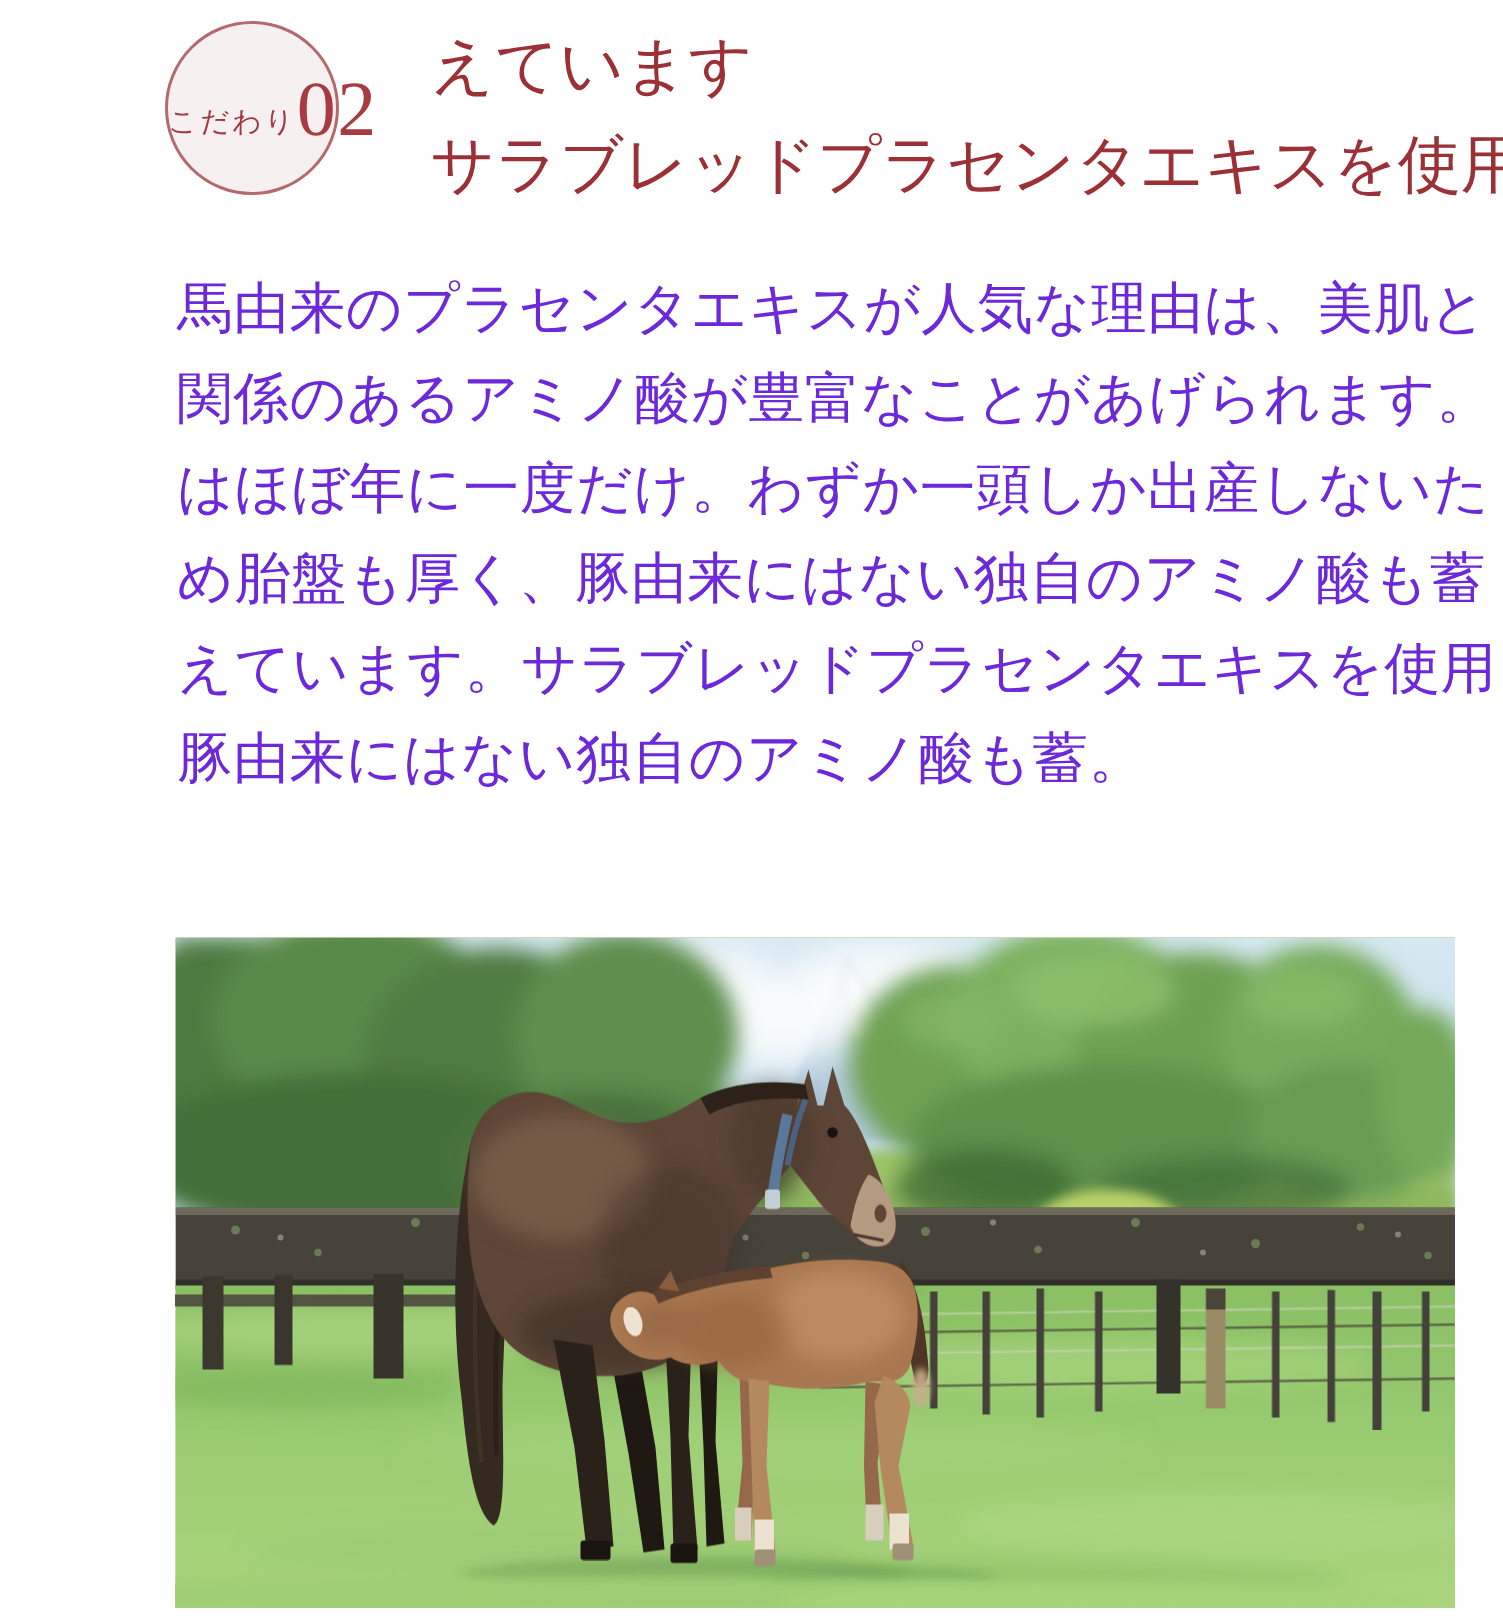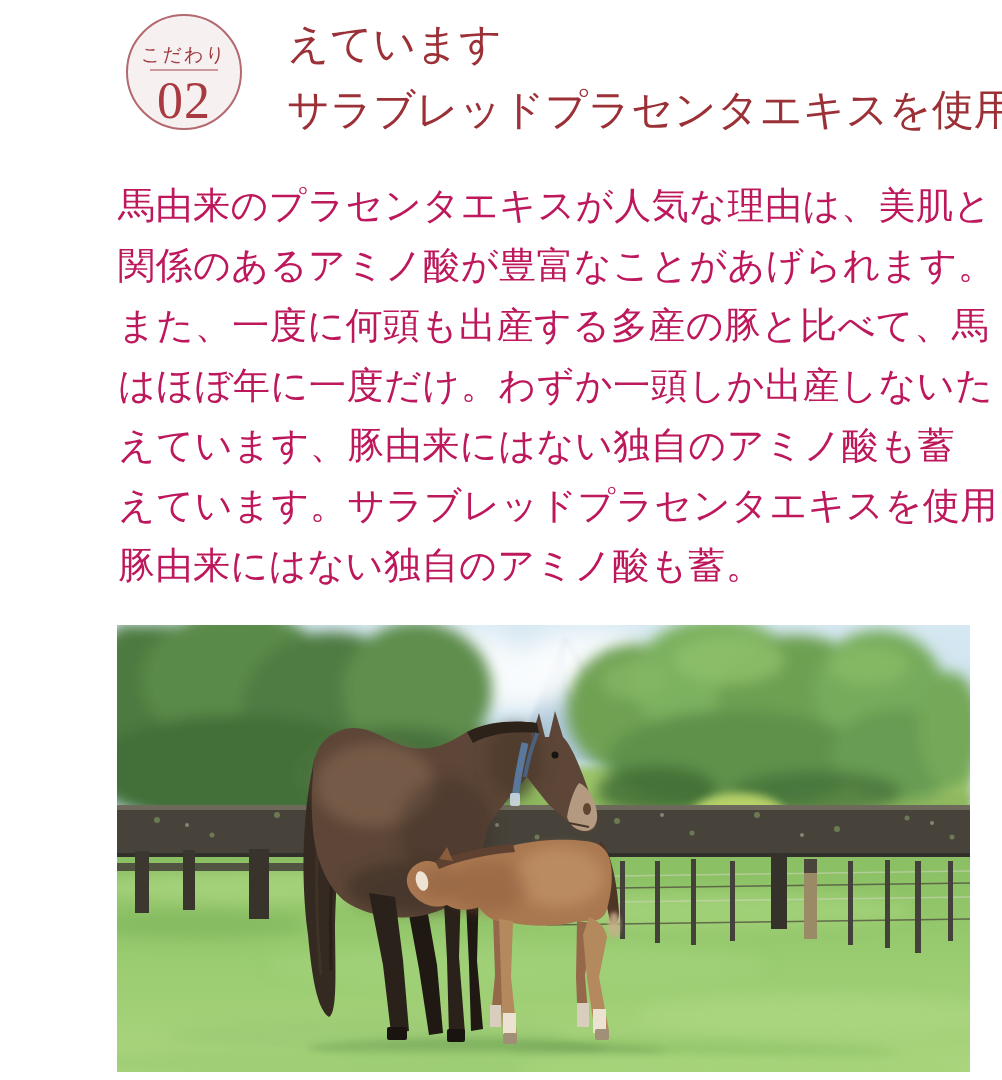--- a/index.html
+++ b/index.html
@@ -12,9 +12,9 @@
 
   
   .badge{
-    position:absolute;left:126px;top:14px;width:116px;height:116px;
+    position:absolute;left:110px;top:14px;width:116px;height:116px;
     border:2px solid #b3696e;border-radius:50%;background:#f7f0f1;
-    display:flex;flex-direction:column;align-items:center;justify-content:flex-end;
+    display:flex;align-items:center;justify-content:flex-start;
     box-sizing:border-box;
   }
   .badge-label{

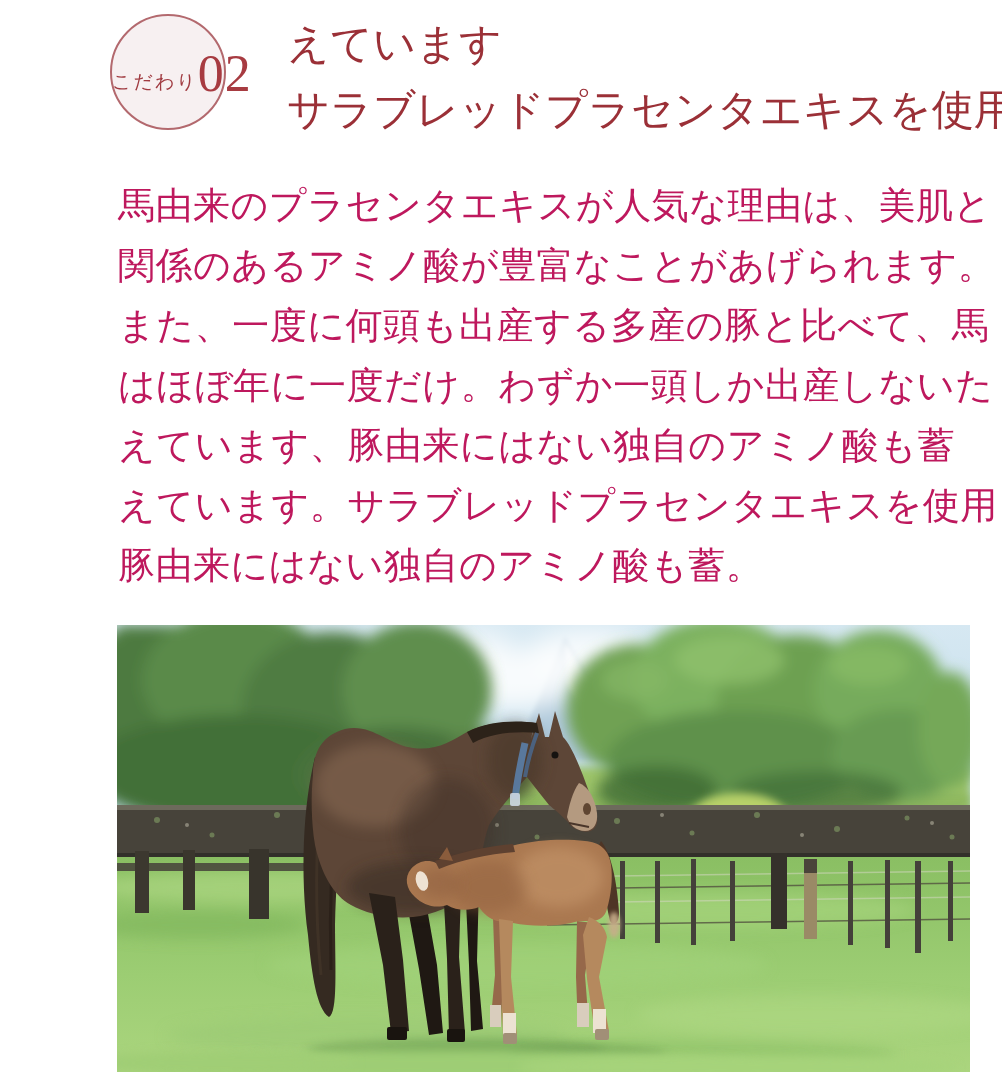--- a/index.html
+++ b/index.html
@@ -37,7 +37,7 @@
   
   .paragraph{position:absolute;left:118px;top:176px;width:870px;}
   .paragraph .tline{
-    font-size:37px;line-height:60px;height:60px;color:#be185d;
+    font-size:37px;line-height:60px;height:60px;color:#6d28d9;
     letter-spacing:0.5px;white-space:nowrap;
   }
 

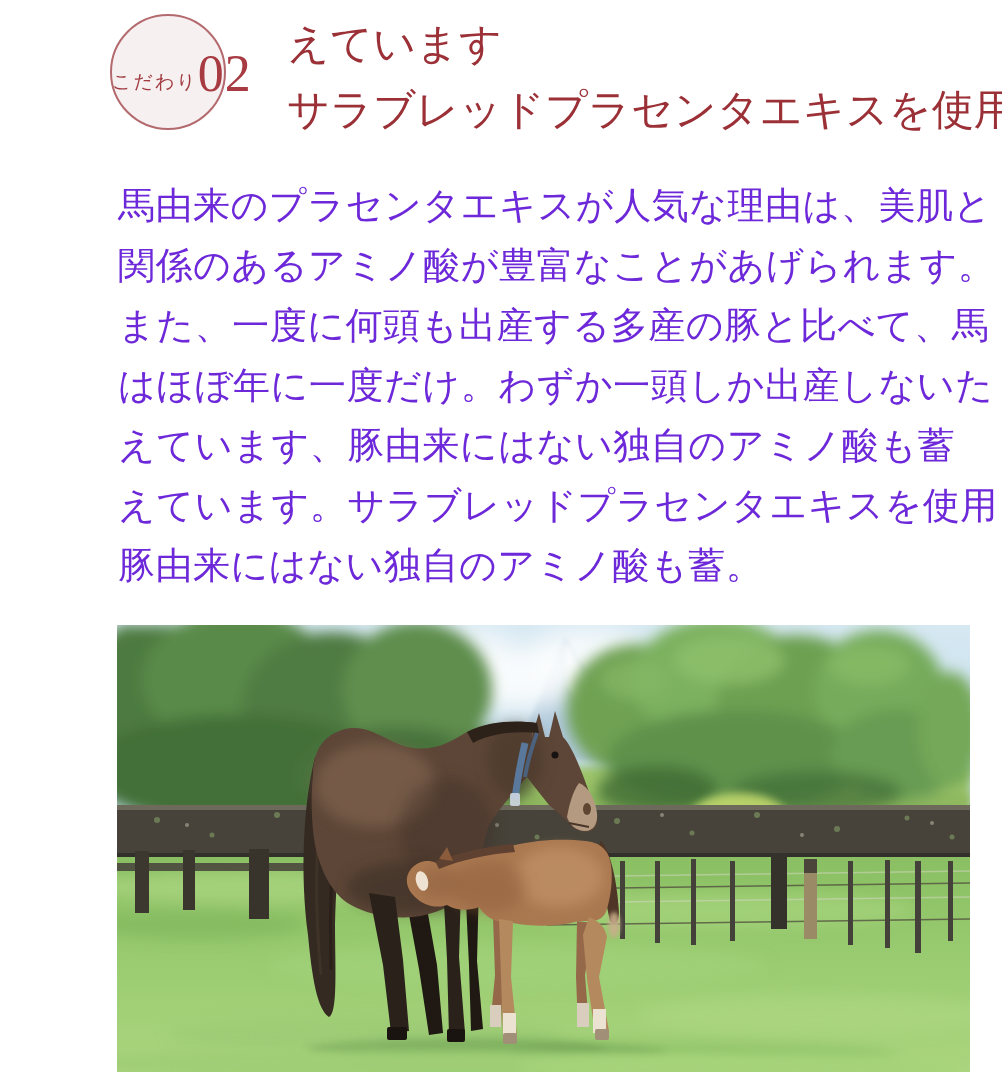--- a/index.html
+++ b/index.html
@@ -64,7 +64,6 @@
   <div class="paragraph">
     <div class="tline">馬由来のプラセンタエキスが人気な理由は、美肌と</div>
     <div class="tline">関係のあるアミノ酸が豊富なことがあげられます。</div>
-    <div class="tline">また、一度に何頭も出産する多産の豚と比べて、馬</div>
     <div class="tline">はほぼ年に一度だけ。わずか一頭しか出産しないた</div>
     <div class="tline">えています、豚由来にはない独自のアミノ酸も蓄</div>
     <div class="tline">えています。サラブレッドプラセンタエキスを使用</div>

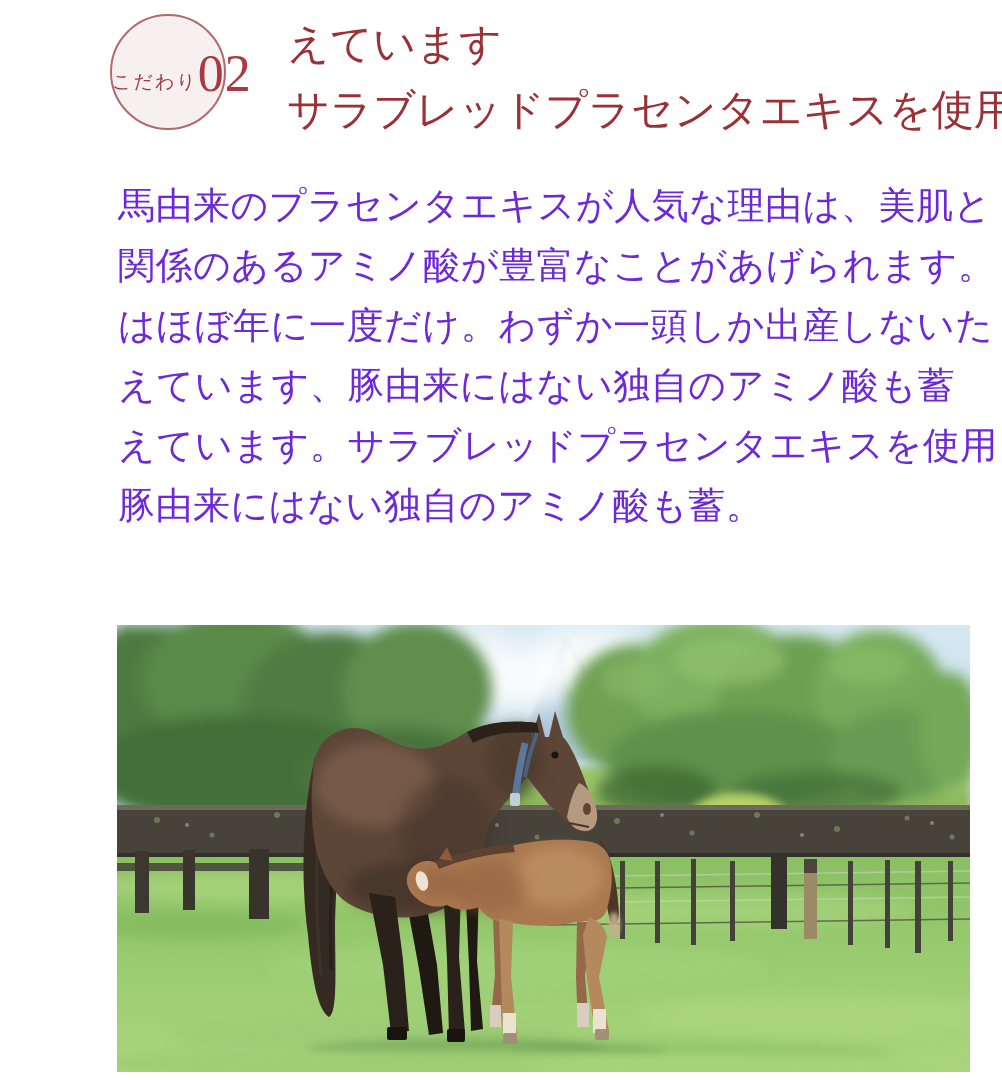--- a/index.html
+++ b/index.html
@@ -65,7 +65,7 @@
     <div class="tline">馬由来のプラセンタエキスが人気な理由は、美肌と</div>
     <div class="tline">関係のあるアミノ酸が豊富なことがあげられます。</div>
     <div class="tline">はほぼ年に一度だけ。わずか一頭しか出産しないた</div>
-    <div class="tline">えています、豚由来にはない独自のアミノ酸も蓄</div>
+    <div class="tline">め胎盤も厚く、豚由来にはない独自のアミノ酸も蓄</div>
     <div class="tline">えています。サラブレッドプラセンタエキスを使用</div>
     <div class="tline">豚由来にはない独自のアミノ酸も蓄。</div>
   </div>

